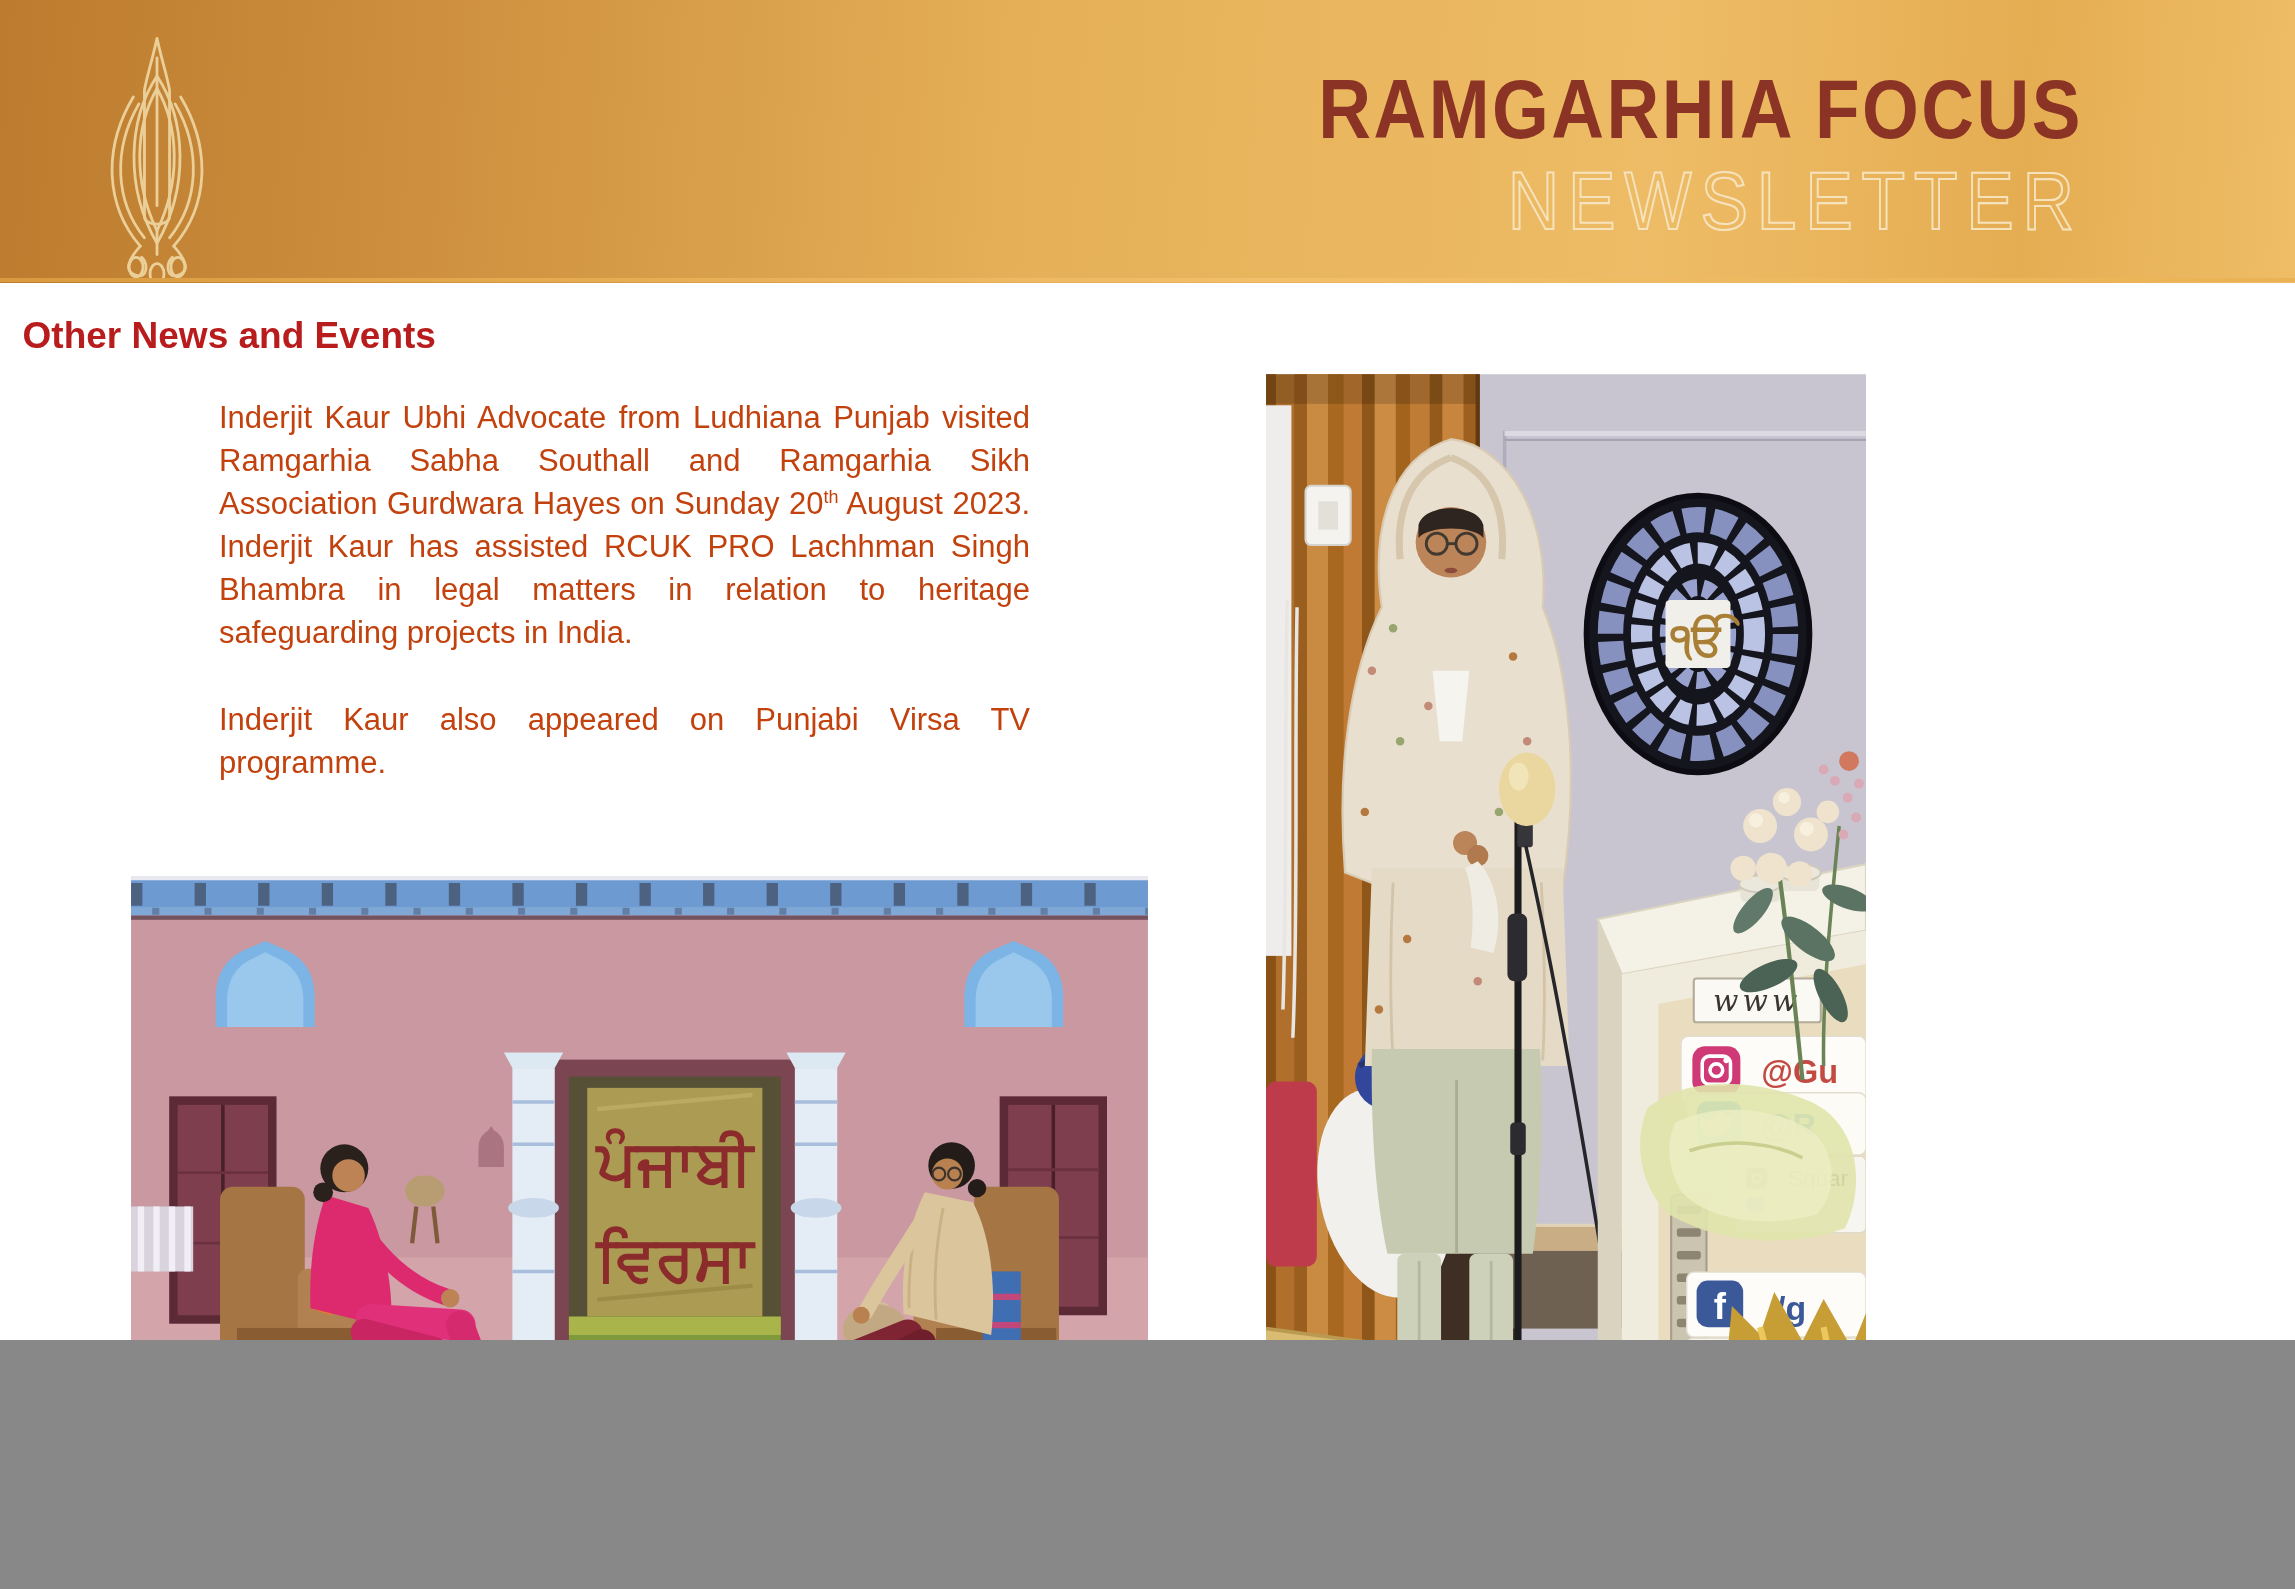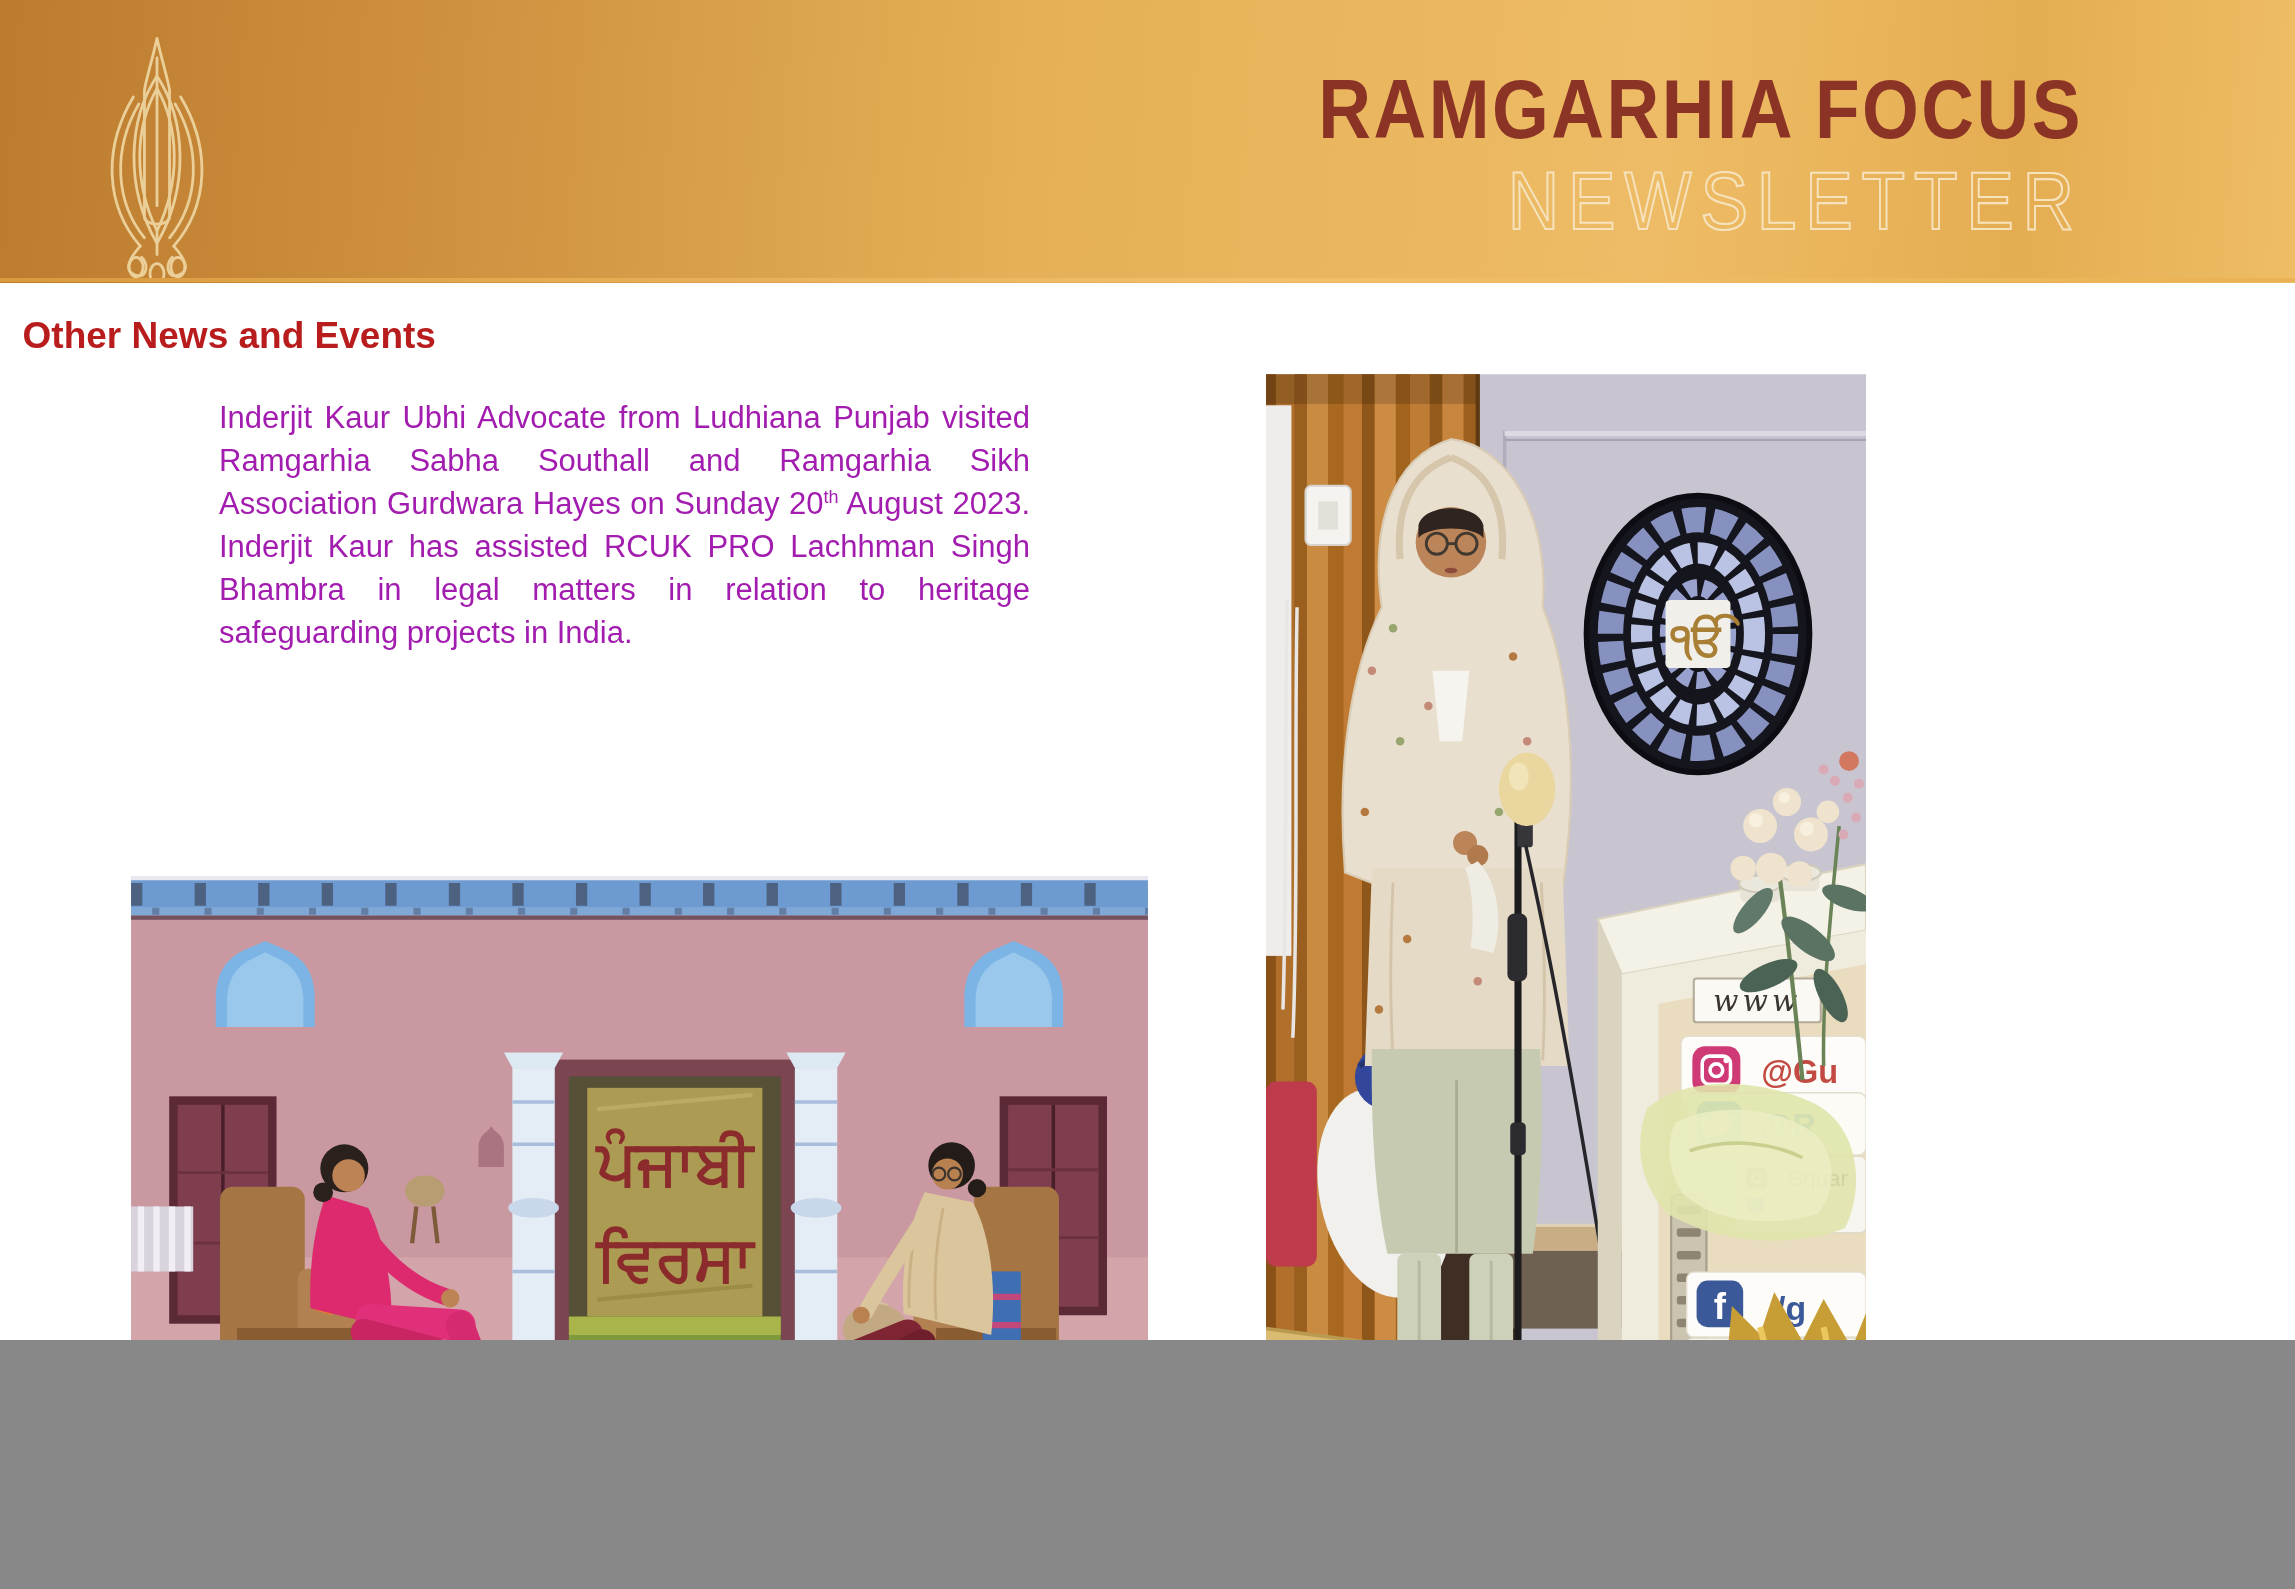--- a/index.html
+++ b/index.html
@@ -34,7 +34,7 @@
   }
   .article{
     position:absolute;left:219px;top:396px;width:811px;
-    font-size:31px;line-height:43px;color:#a21caf;text-align:justify;
+    font-size:31px;line-height:43px;color:#c2410c;text-align:justify;
   }
   .article p{margin:0 0 44px 0;}
   .article sup{font-size:0.58em;line-height:0;vertical-align:super;}

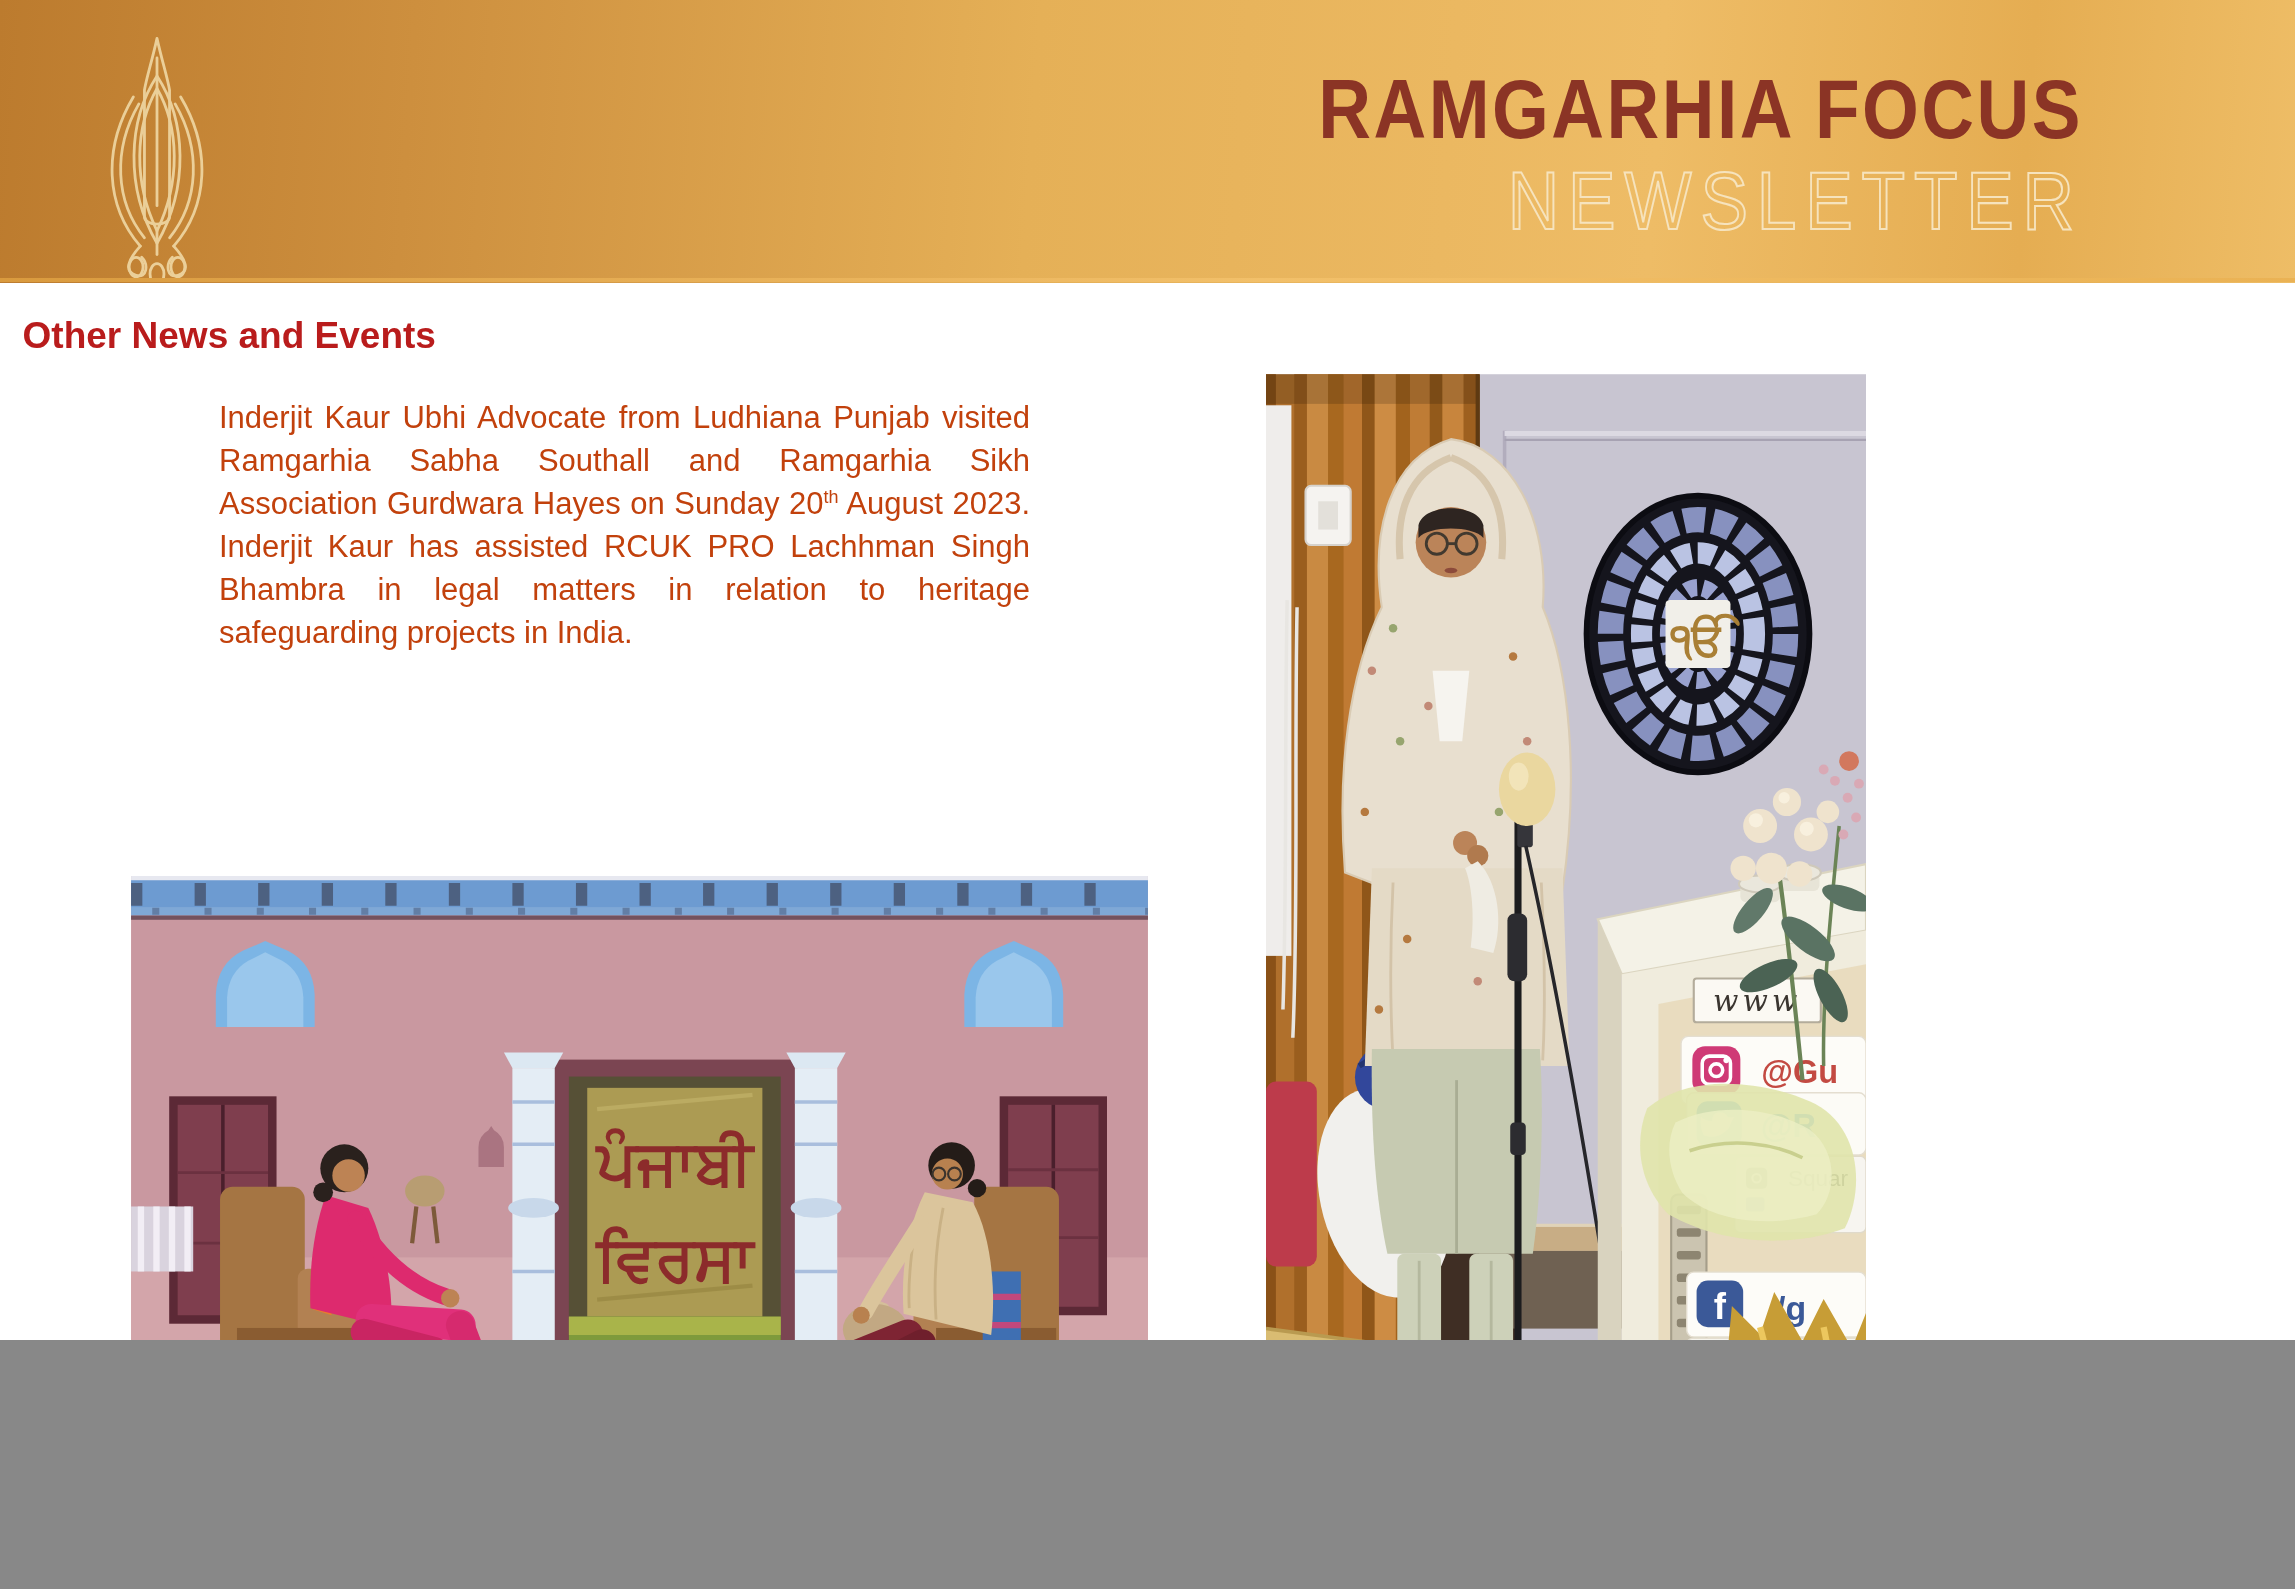--- a/index.html
+++ b/index.html
@@ -87,6 +87,7 @@
 
     <div class="article">
       <p><span>Inderjit Kaur Ubhi Advocate from Ludhiana Punjab visited Ramgarhia Sabha Southall and Ramgarhia Sikh Association Gurdwara Hayes on Sunday 20</span><sup>th</sup><span> August 2023. Inderjit Kaur has assisted RCUK PRO Lachhman Singh Bhambra in legal matters in relation to heritage safeguarding projects in India.</span></p>
+      <p>Inderjit Kaur also appeared on Punjabi Virsa TV programme.</p>
     </div>
 
     <figure class="photo-tv" aria-label="Two women seated in armchairs on the Punjabi Virsa TV set, a pink village-house backdrop with blue arches, maroon doors and a golden sign between white pillars">

